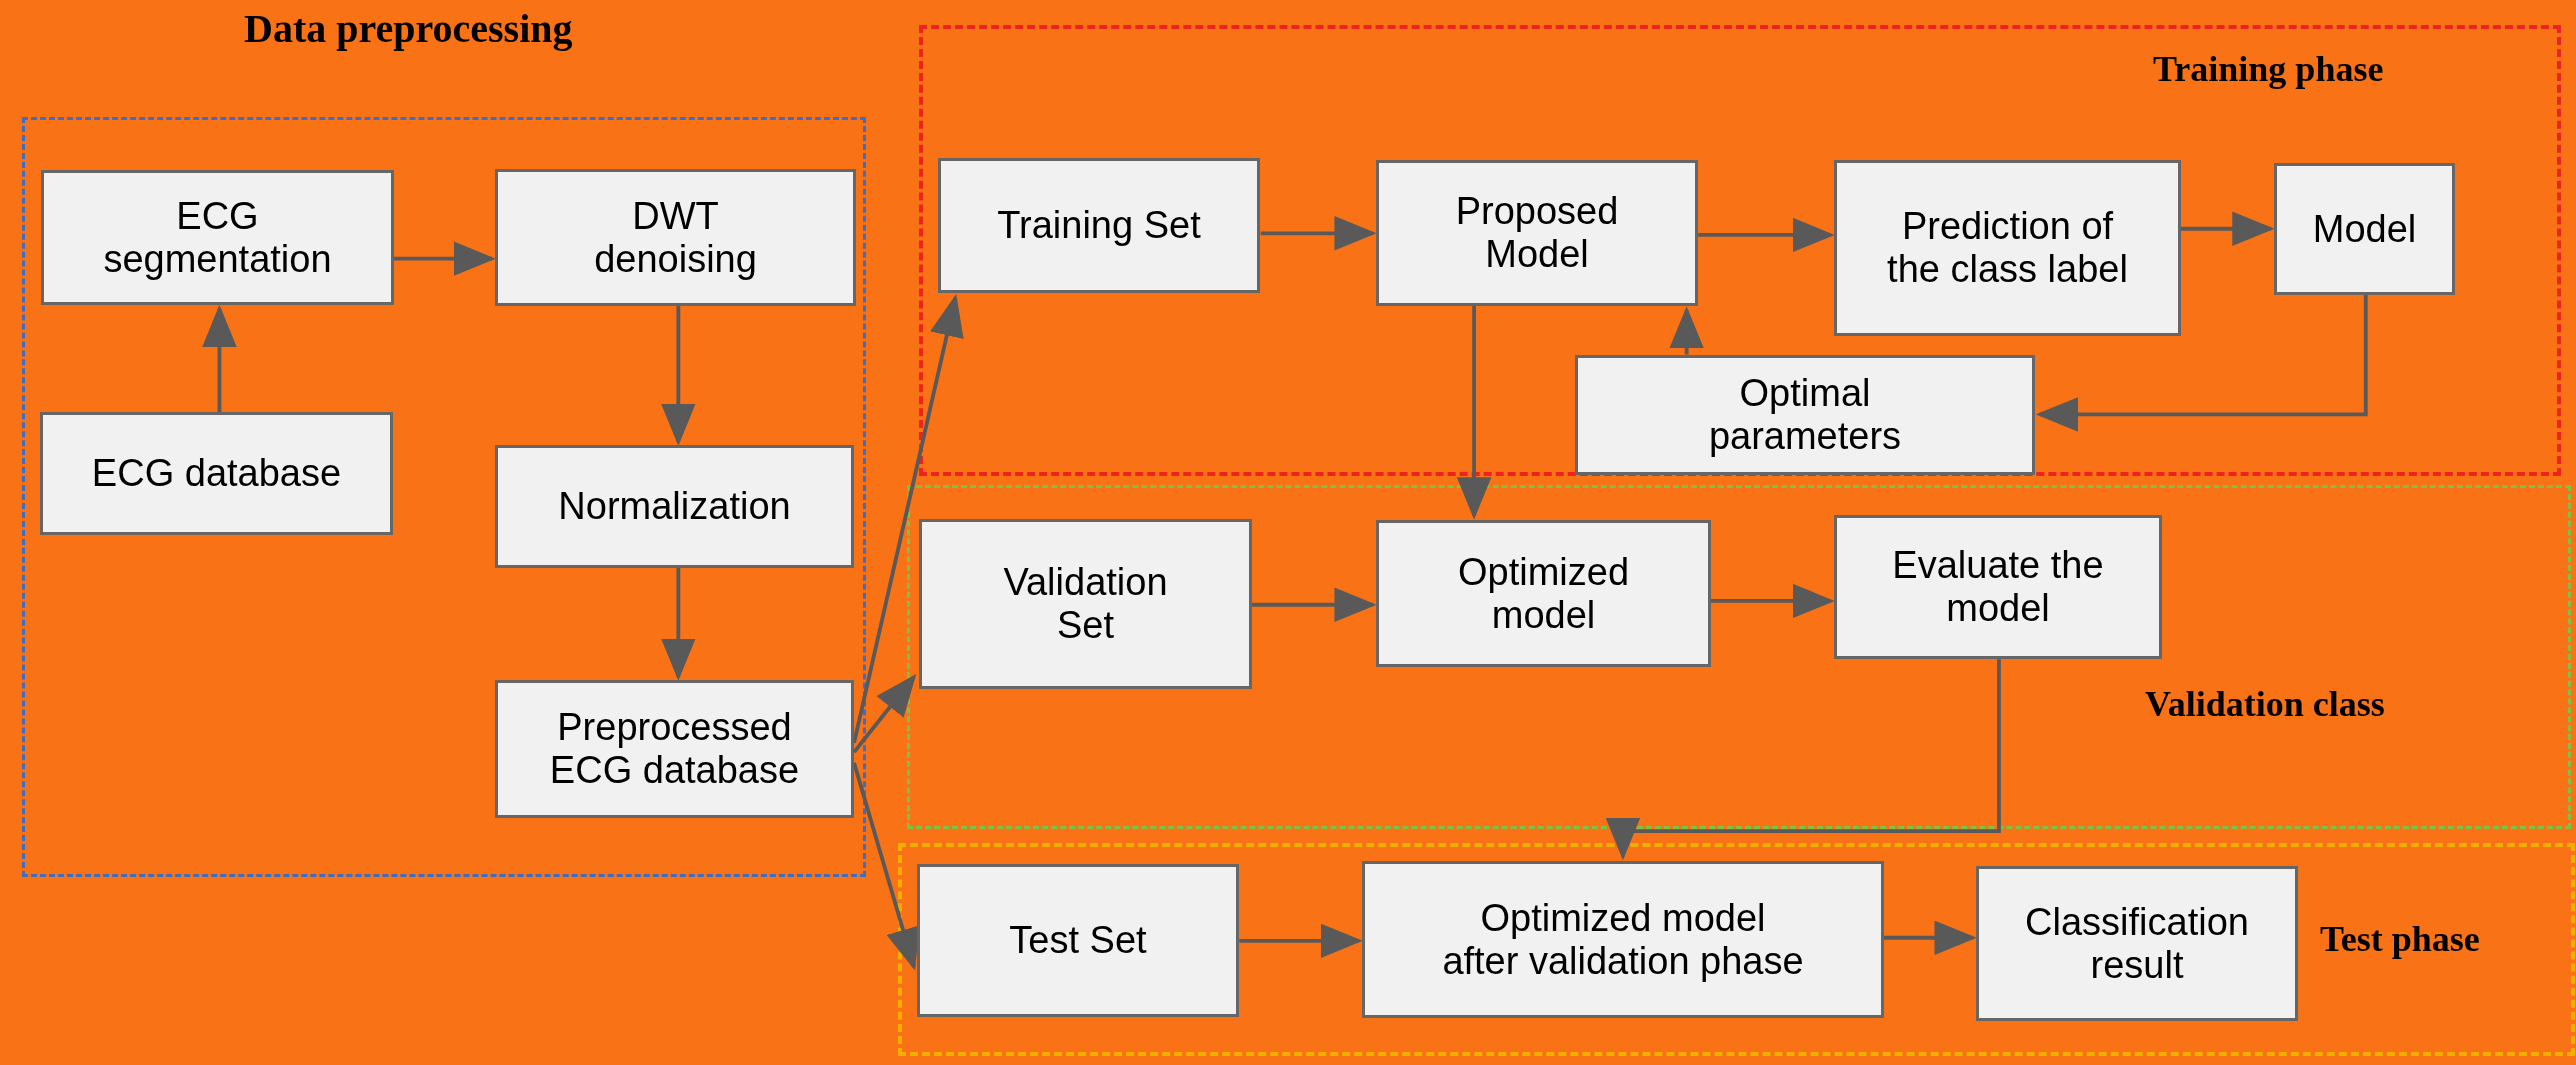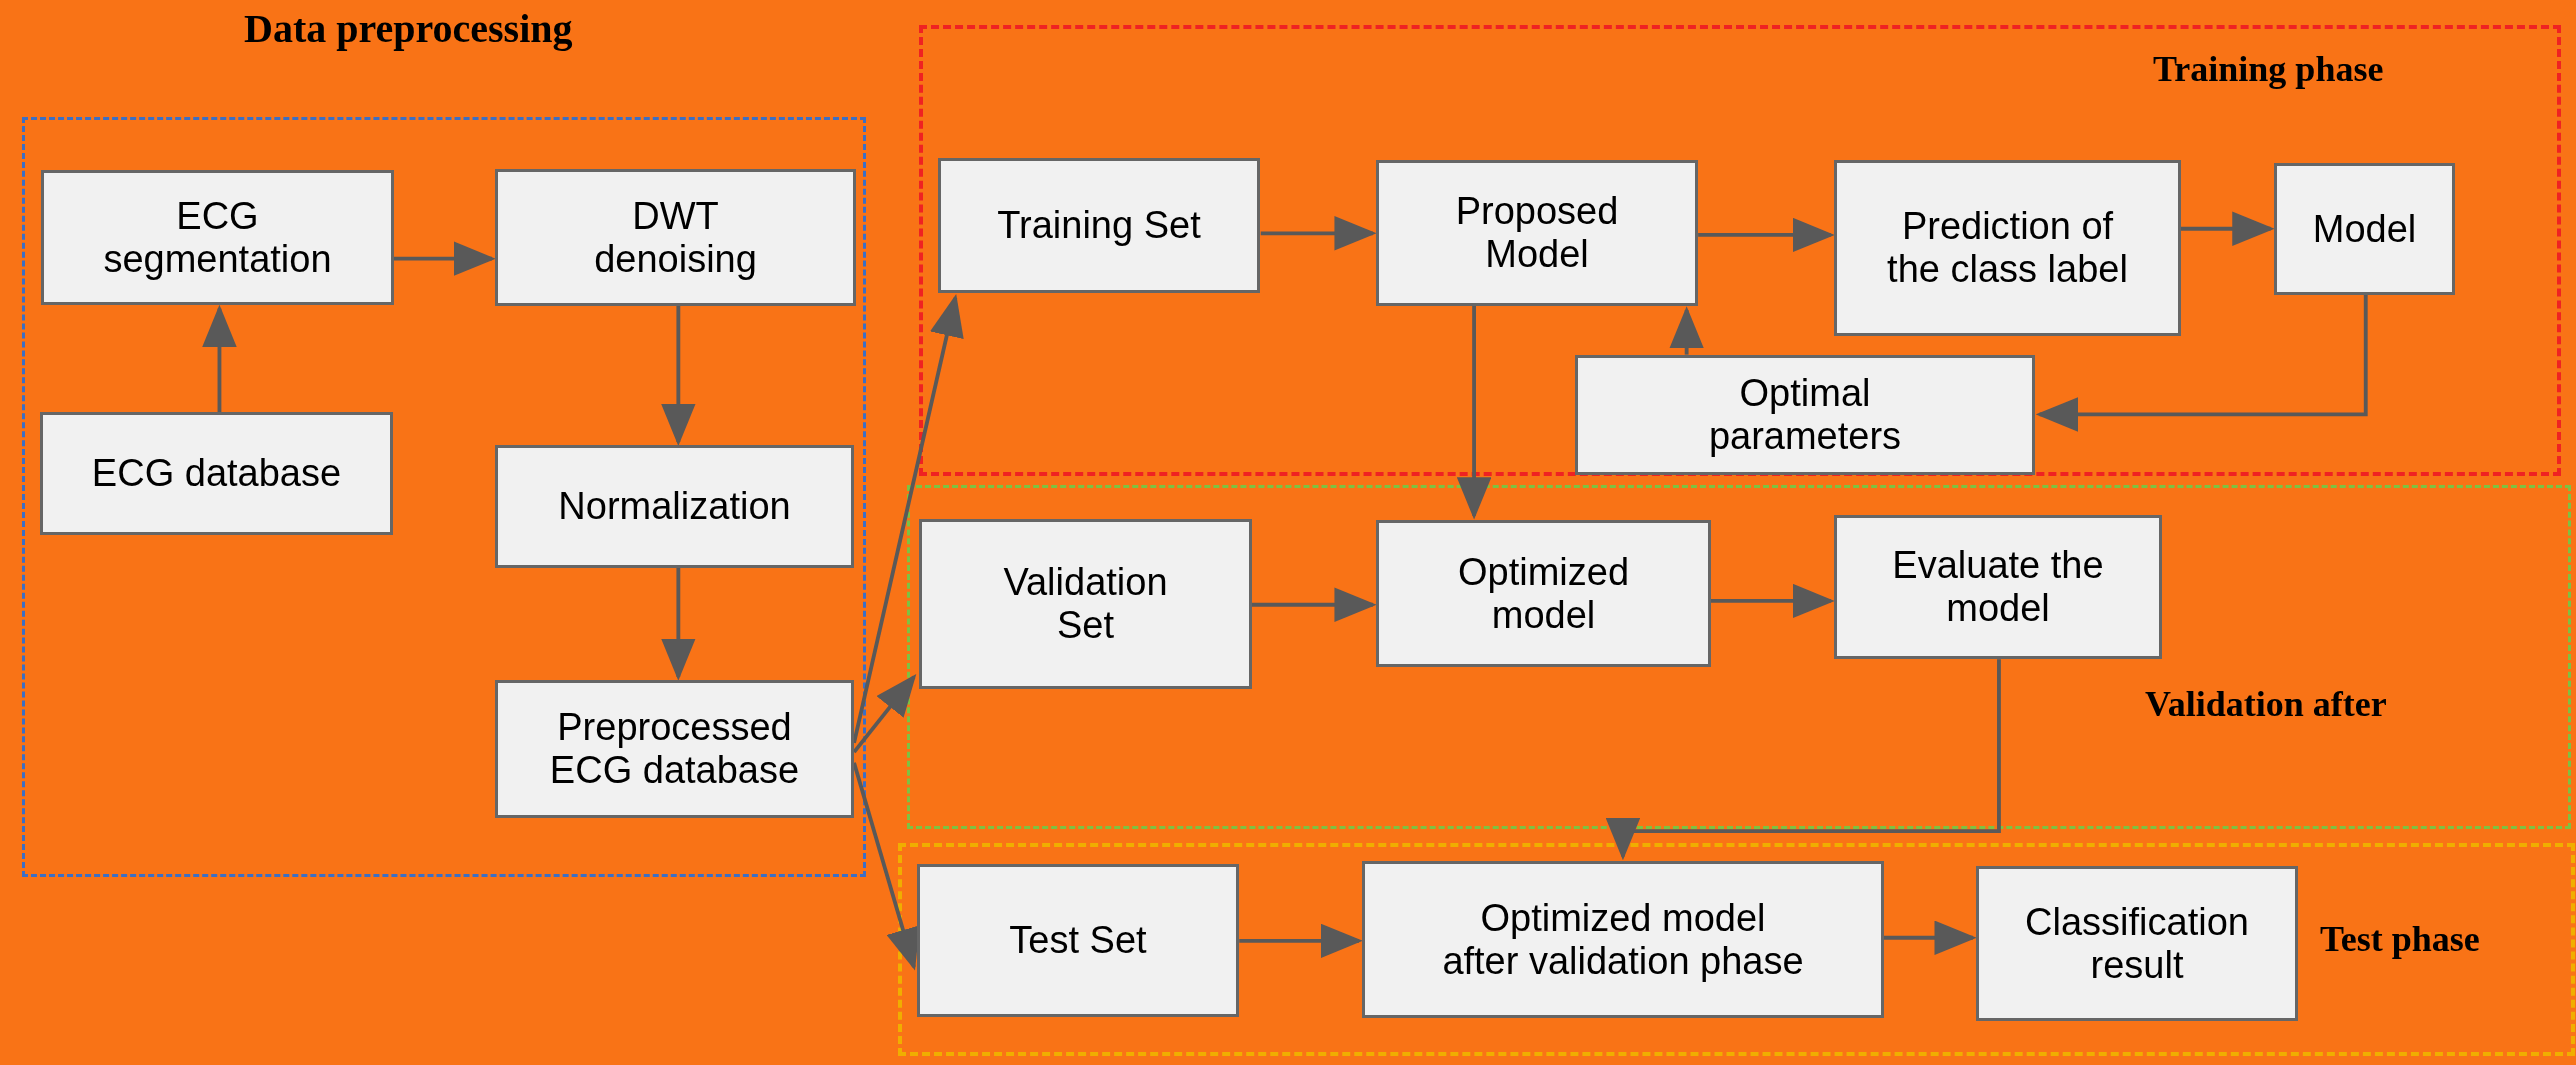--- a/index.html
+++ b/index.html
@@ -59,7 +59,7 @@
 
   <div class="phase-title" style="left:2153px; top:48px; font-size:36px;">Training phase</div>
 
-  <div class="phase-title" style="left:2145px; top:683px; font-size:36px;">Validation after</div>
+  <div class="phase-title" style="left:2145px; top:683px; font-size:36px;">Validation class</div>
 
   <div class="phase-title" style="left:2320px; top:918px; font-size:36px;">Test phase</div>
 

